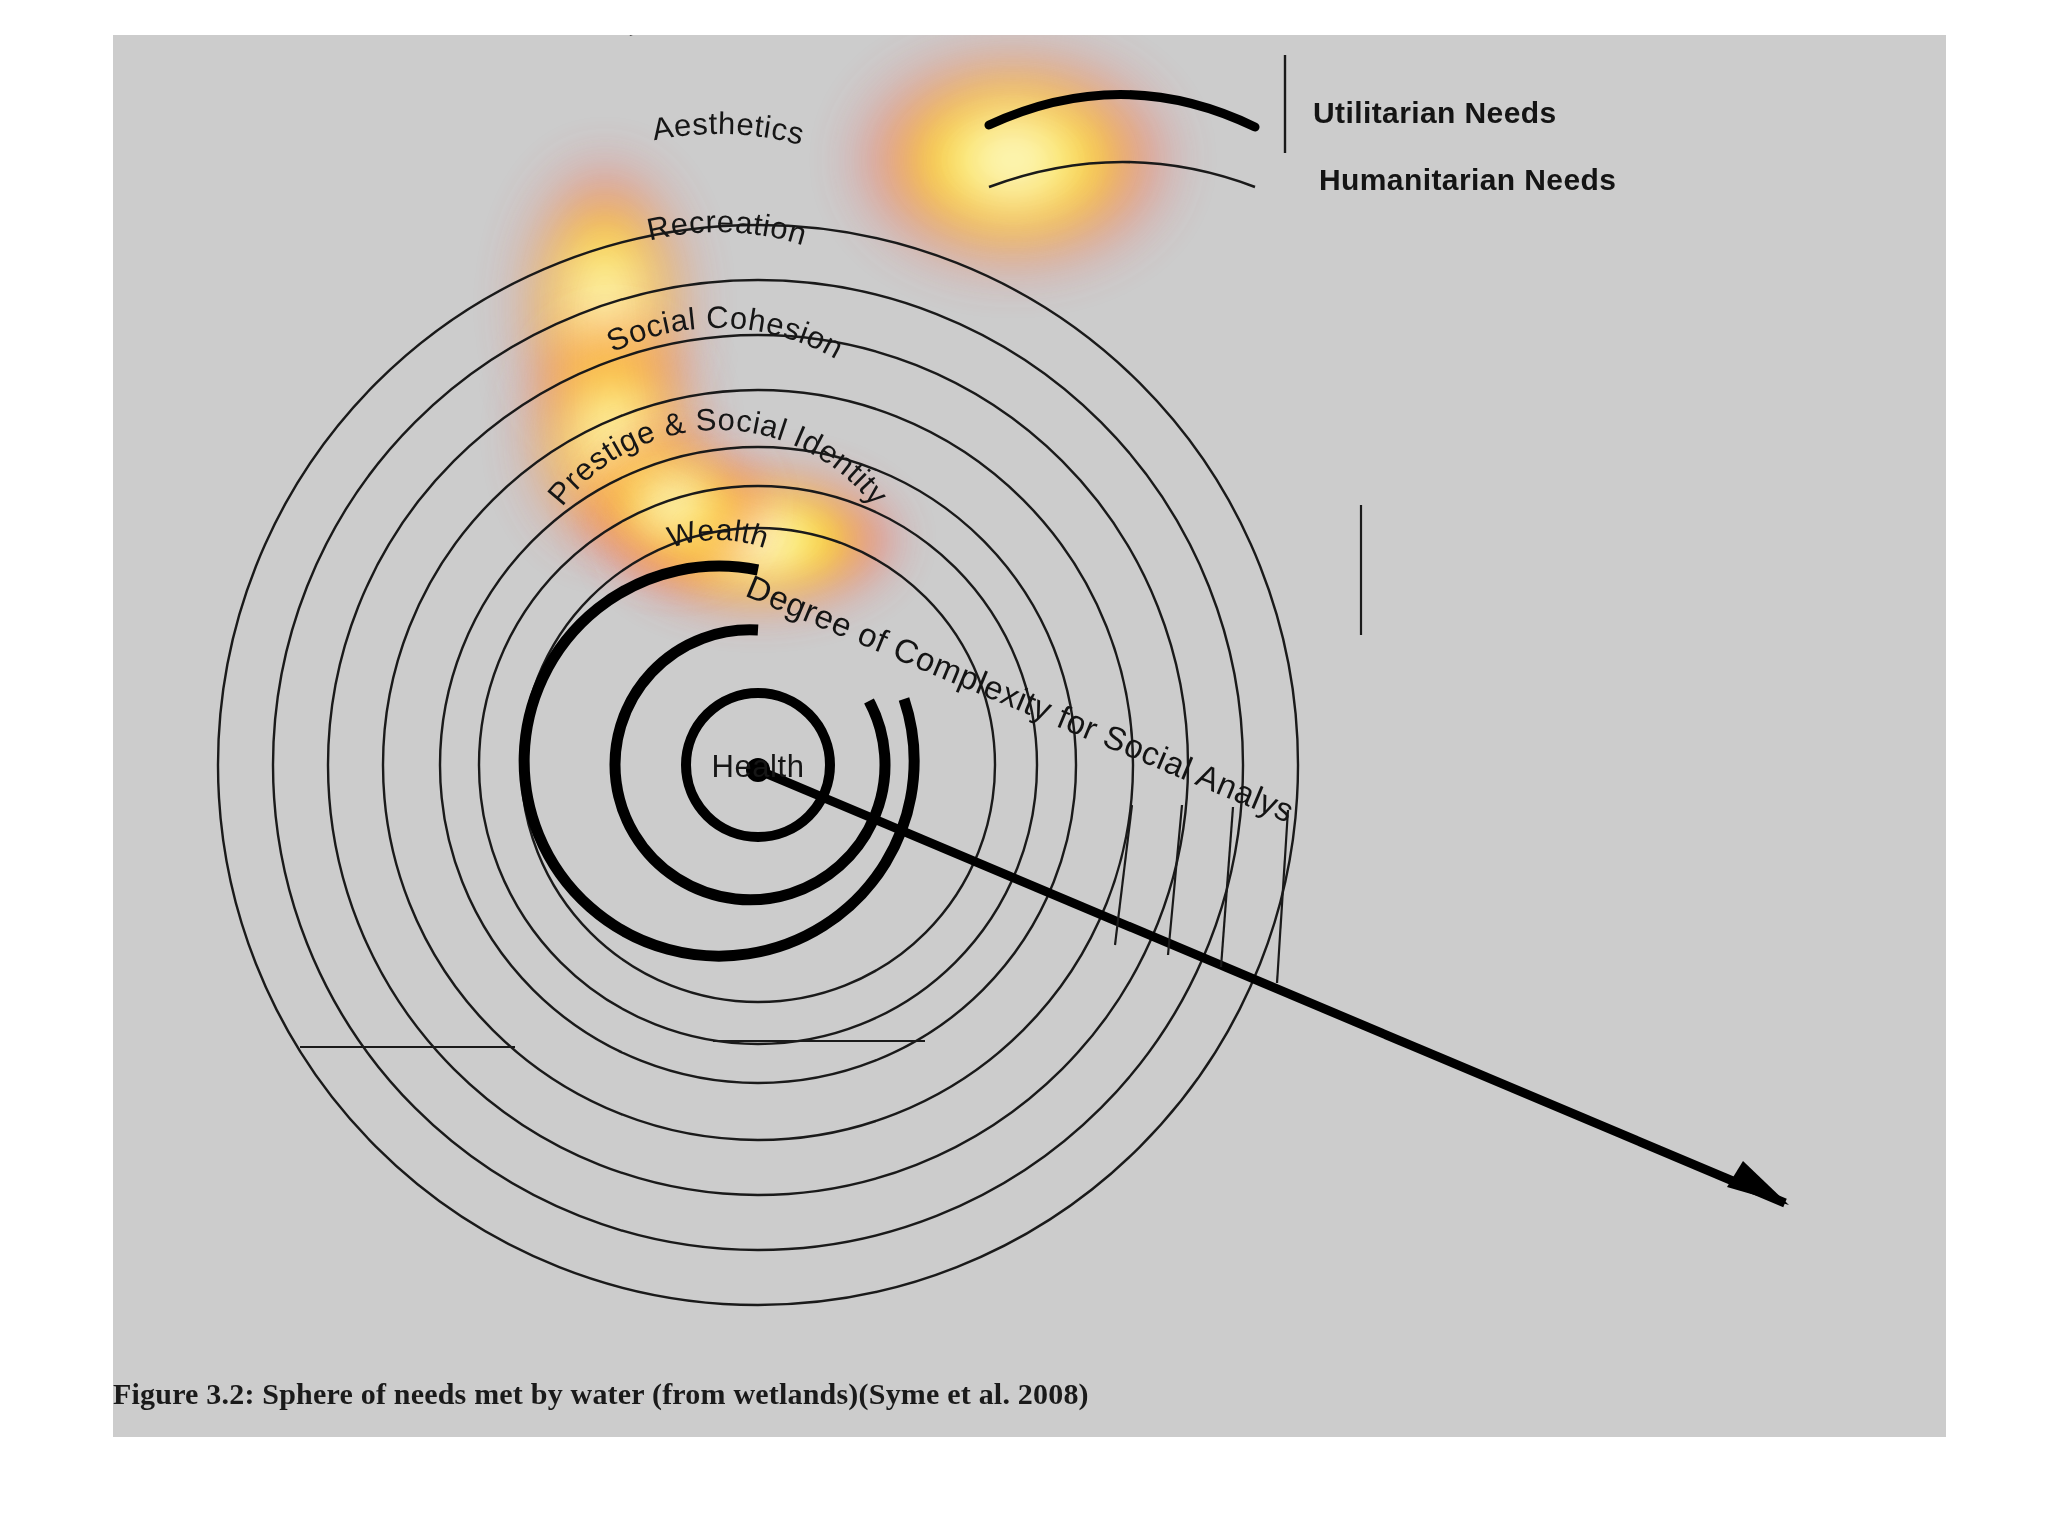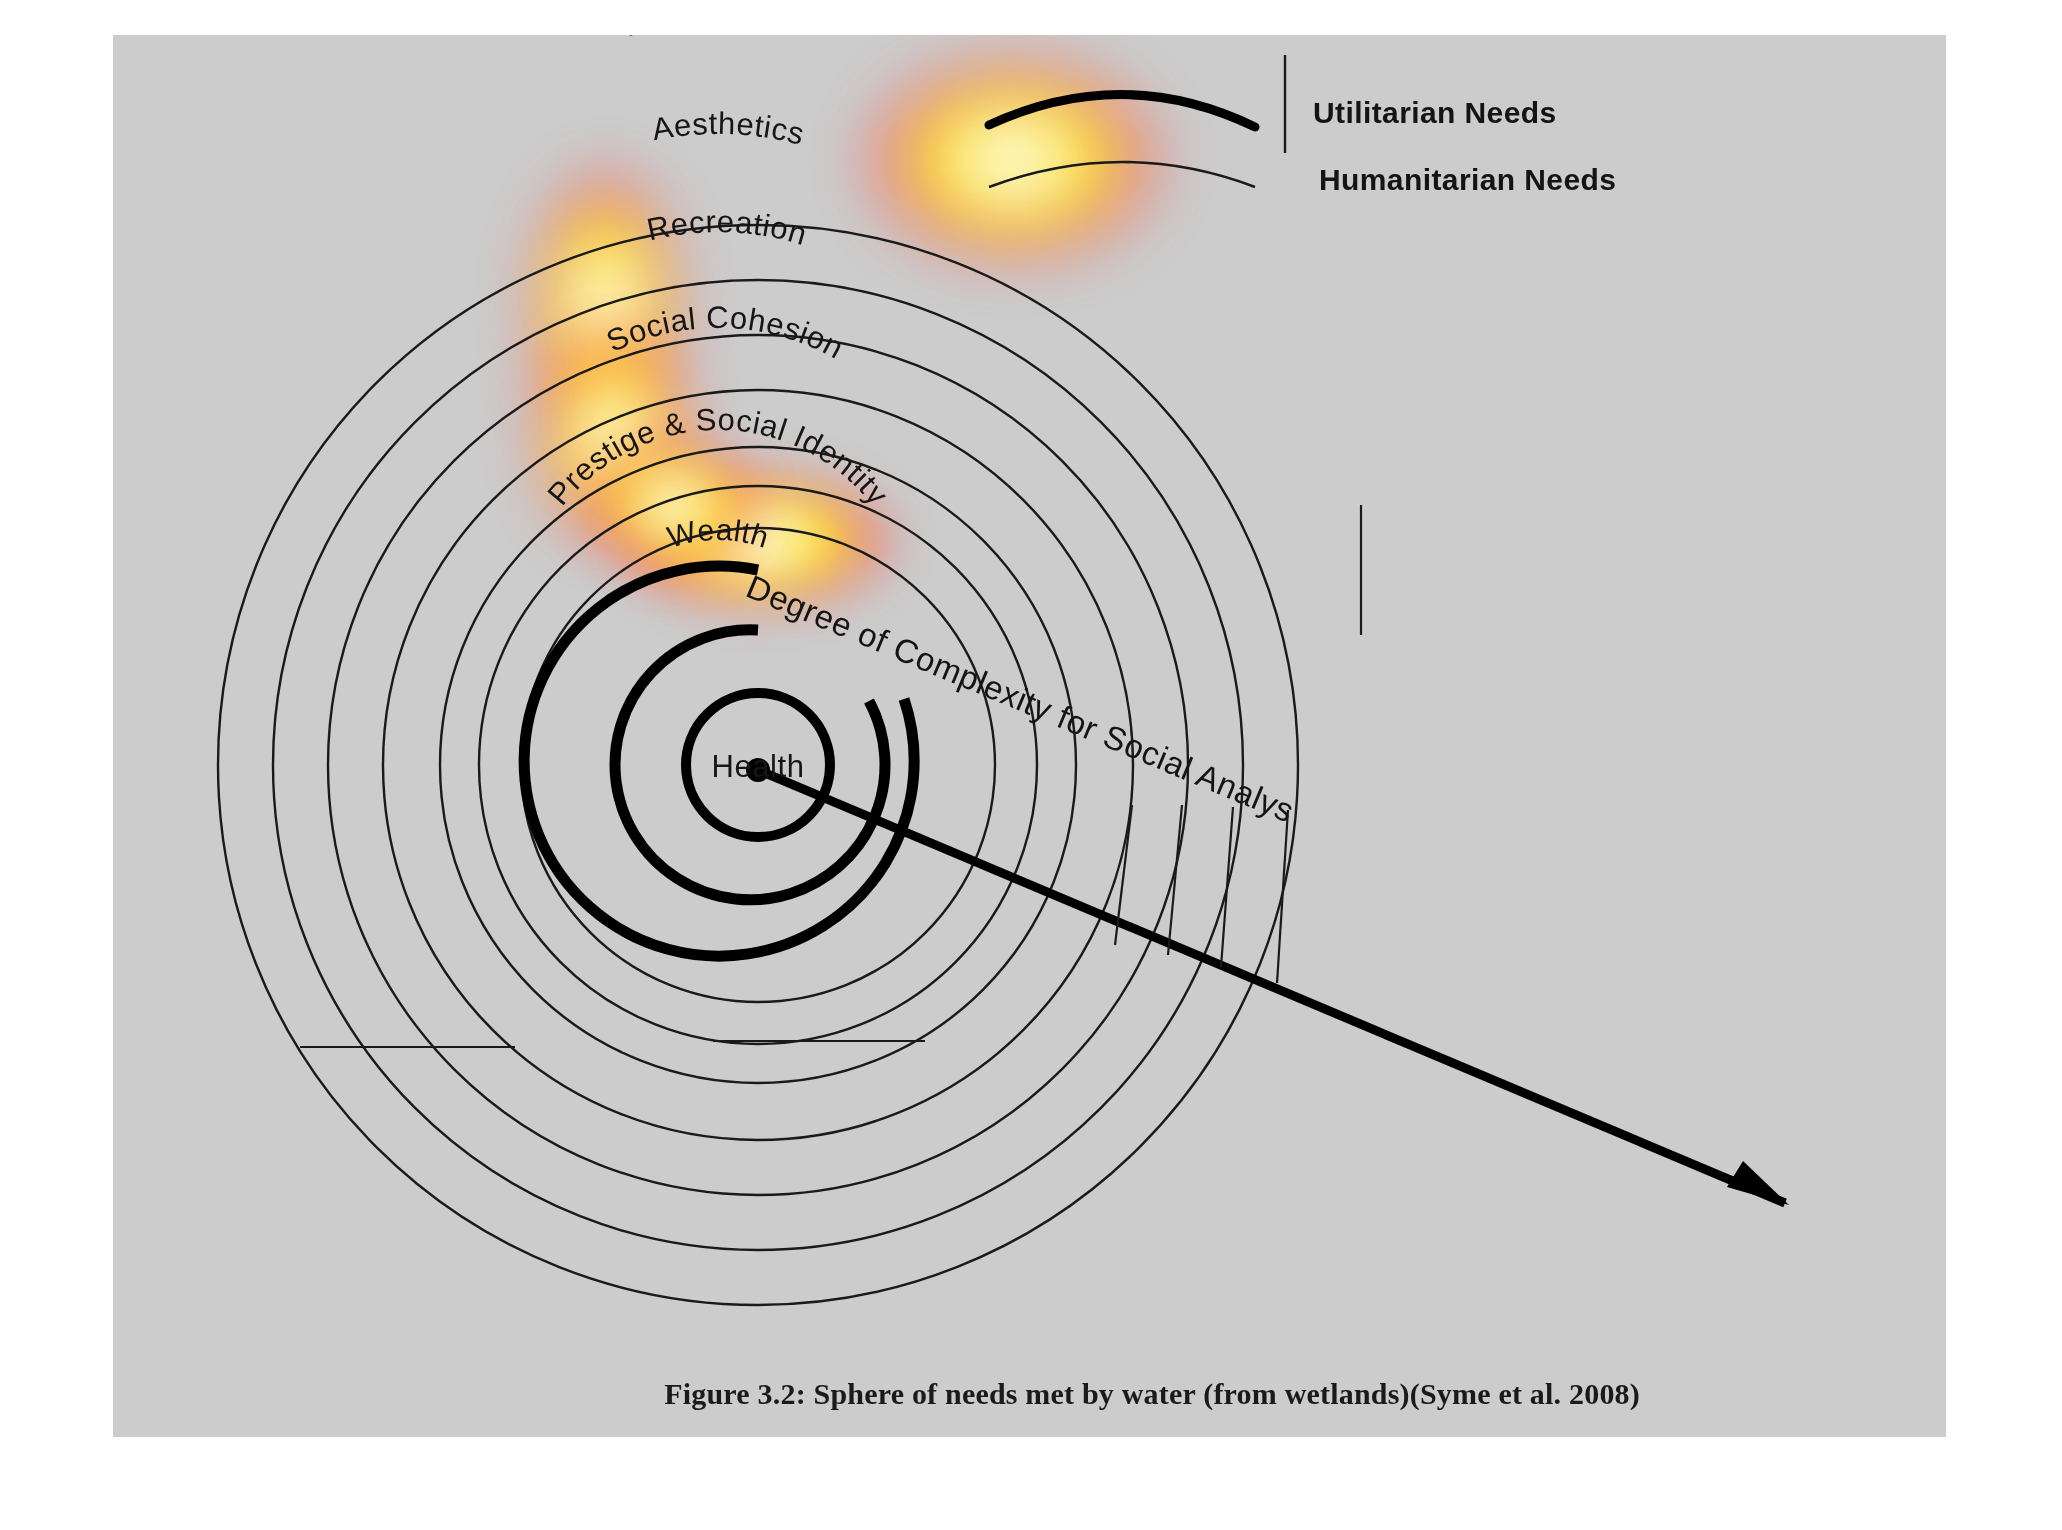--- a/index.html
+++ b/index.html
@@ -7,7 +7,7 @@
   #stage{position:relative;width:2062px;height:1530px;background:#ffffff;overflow:hidden;}
   #panel{position:absolute;left:113px;top:35px;width:1833px;height:1402px;background:#cccccc;overflow:hidden;}
   #figsvg{position:absolute;left:0;top:0;width:1833px;height:1402px;}
-  .capwrap{position:absolute;left:0;bottom:26px;width:1527px;text-align:right;}
+  .capwrap{position:absolute;left:0;bottom:26px;width:1527px;text-align:left;}
   .caption{font-family:"Liberation Serif",serif;font-size:30px;font-weight:bold;color:#1a1a1a;letter-spacing:.2px;}
   .legendlabel{font-family:"Liberation Sans",sans-serif;font-size:30px;font-weight:600;fill:#141414;letter-spacing:.4px;}
   .ringlabel{font-family:"Liberation Sans",sans-serif;font-size:31px;fill:#161616;letter-spacing:.6px;}

